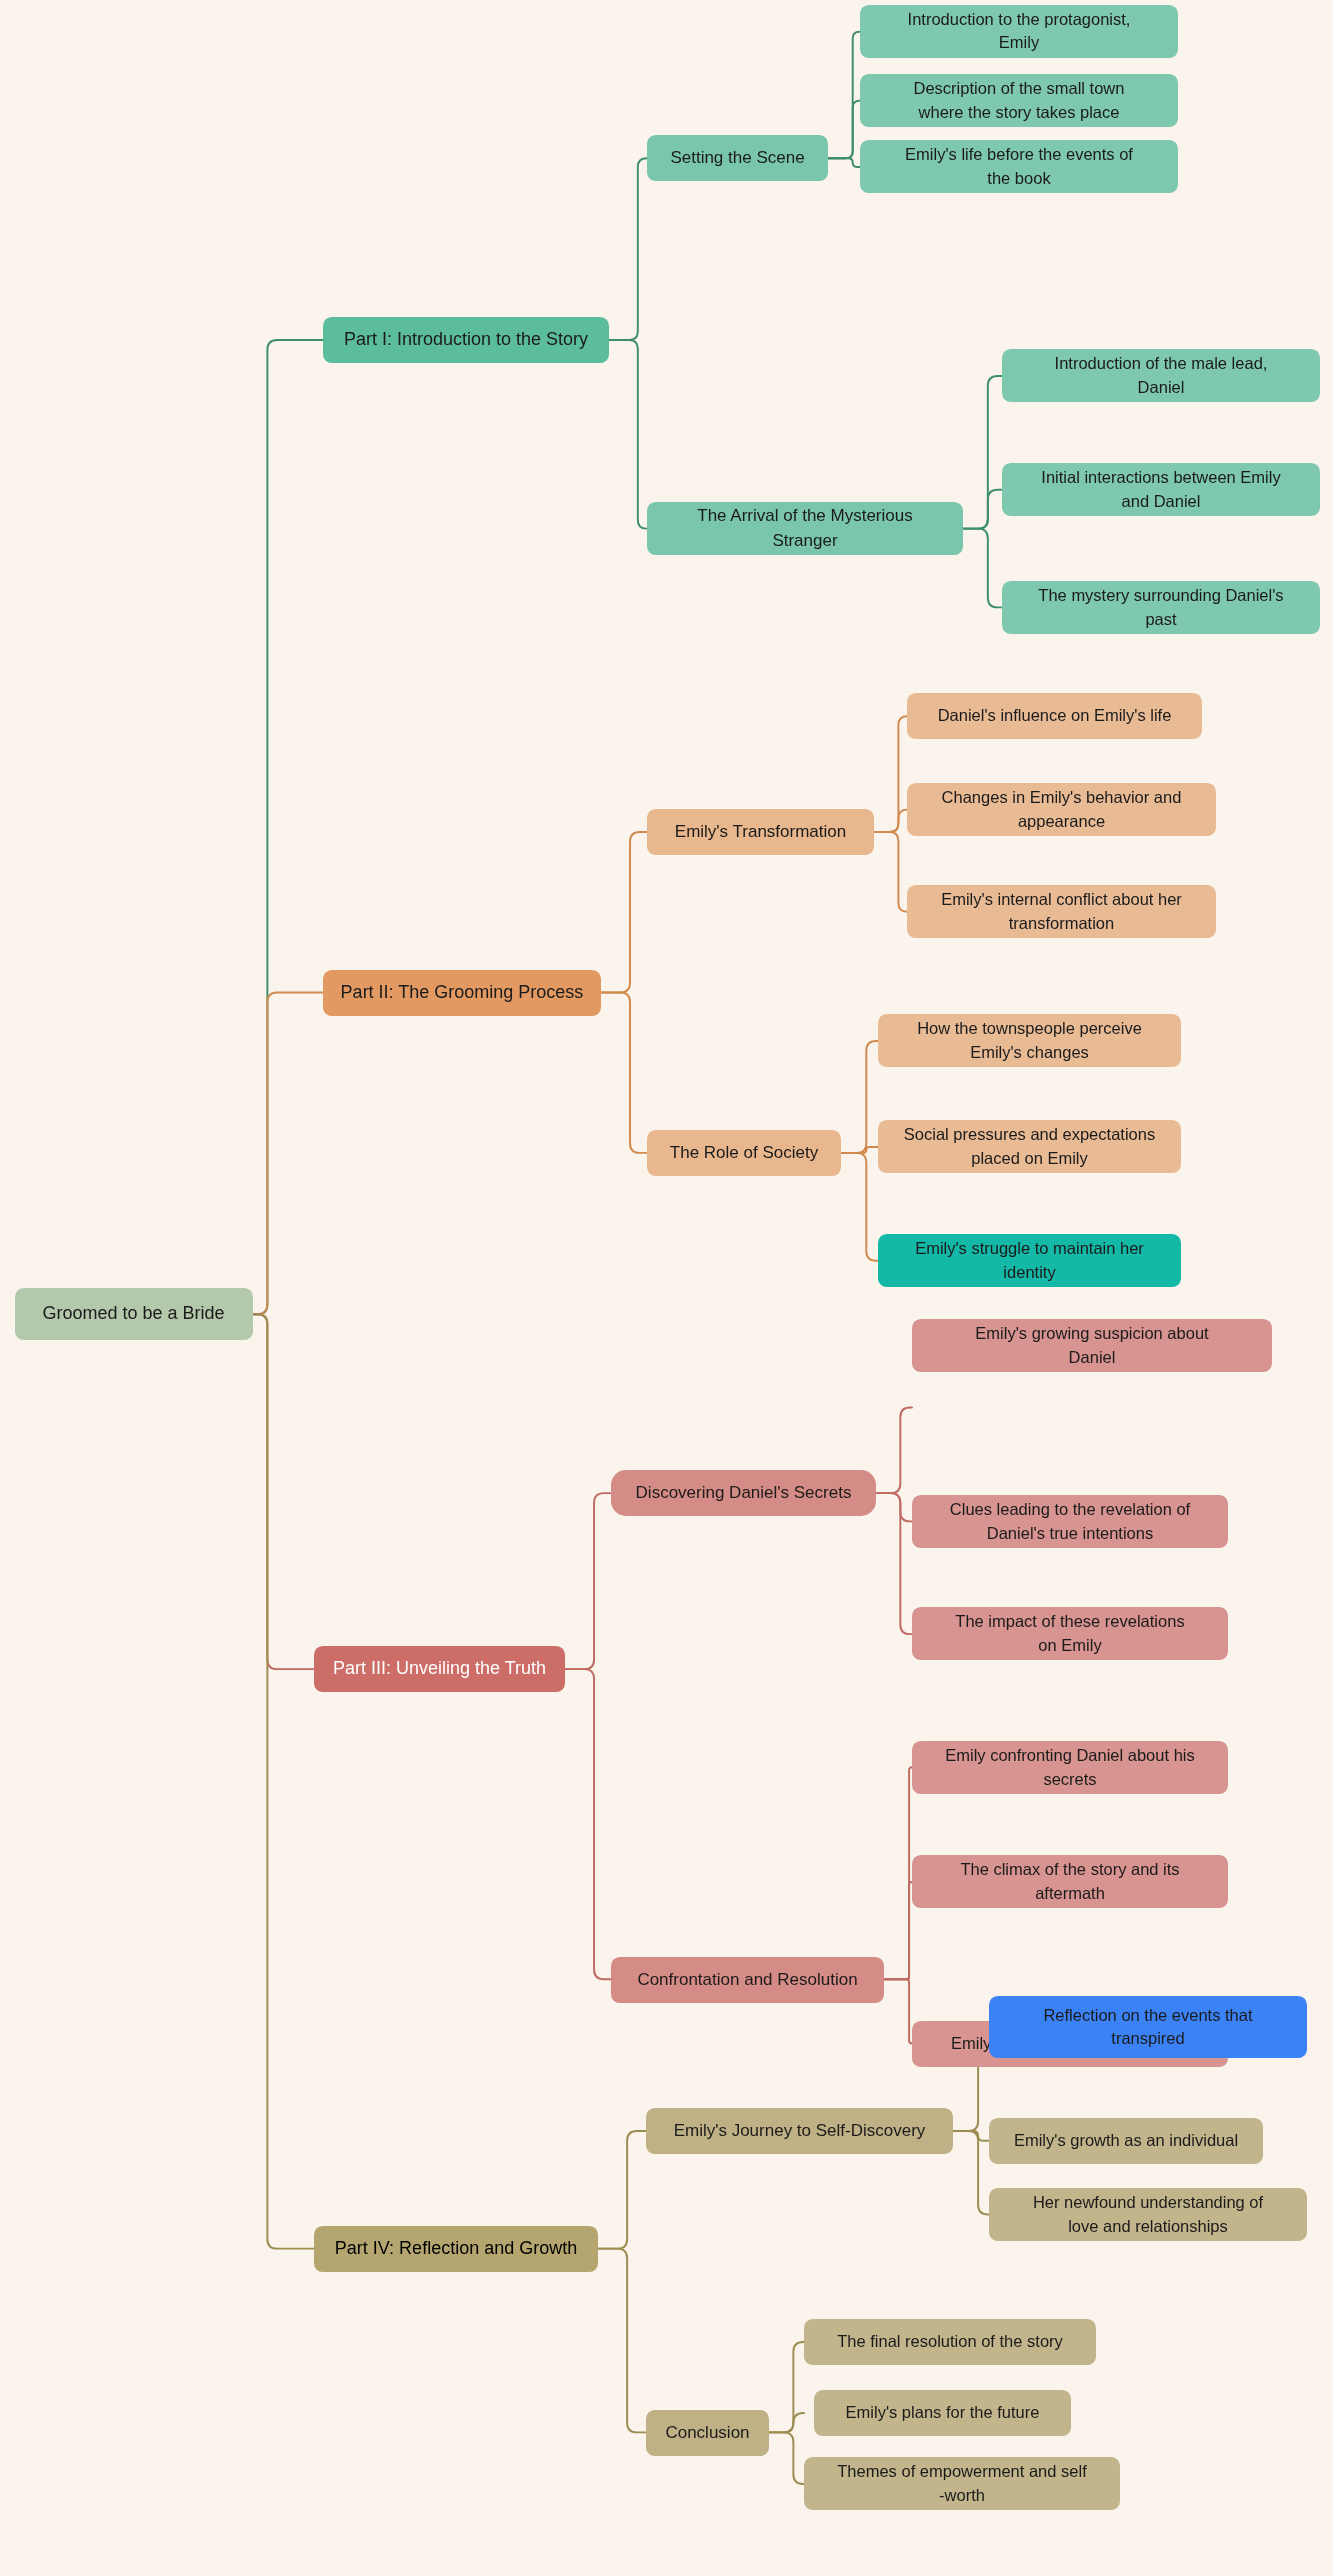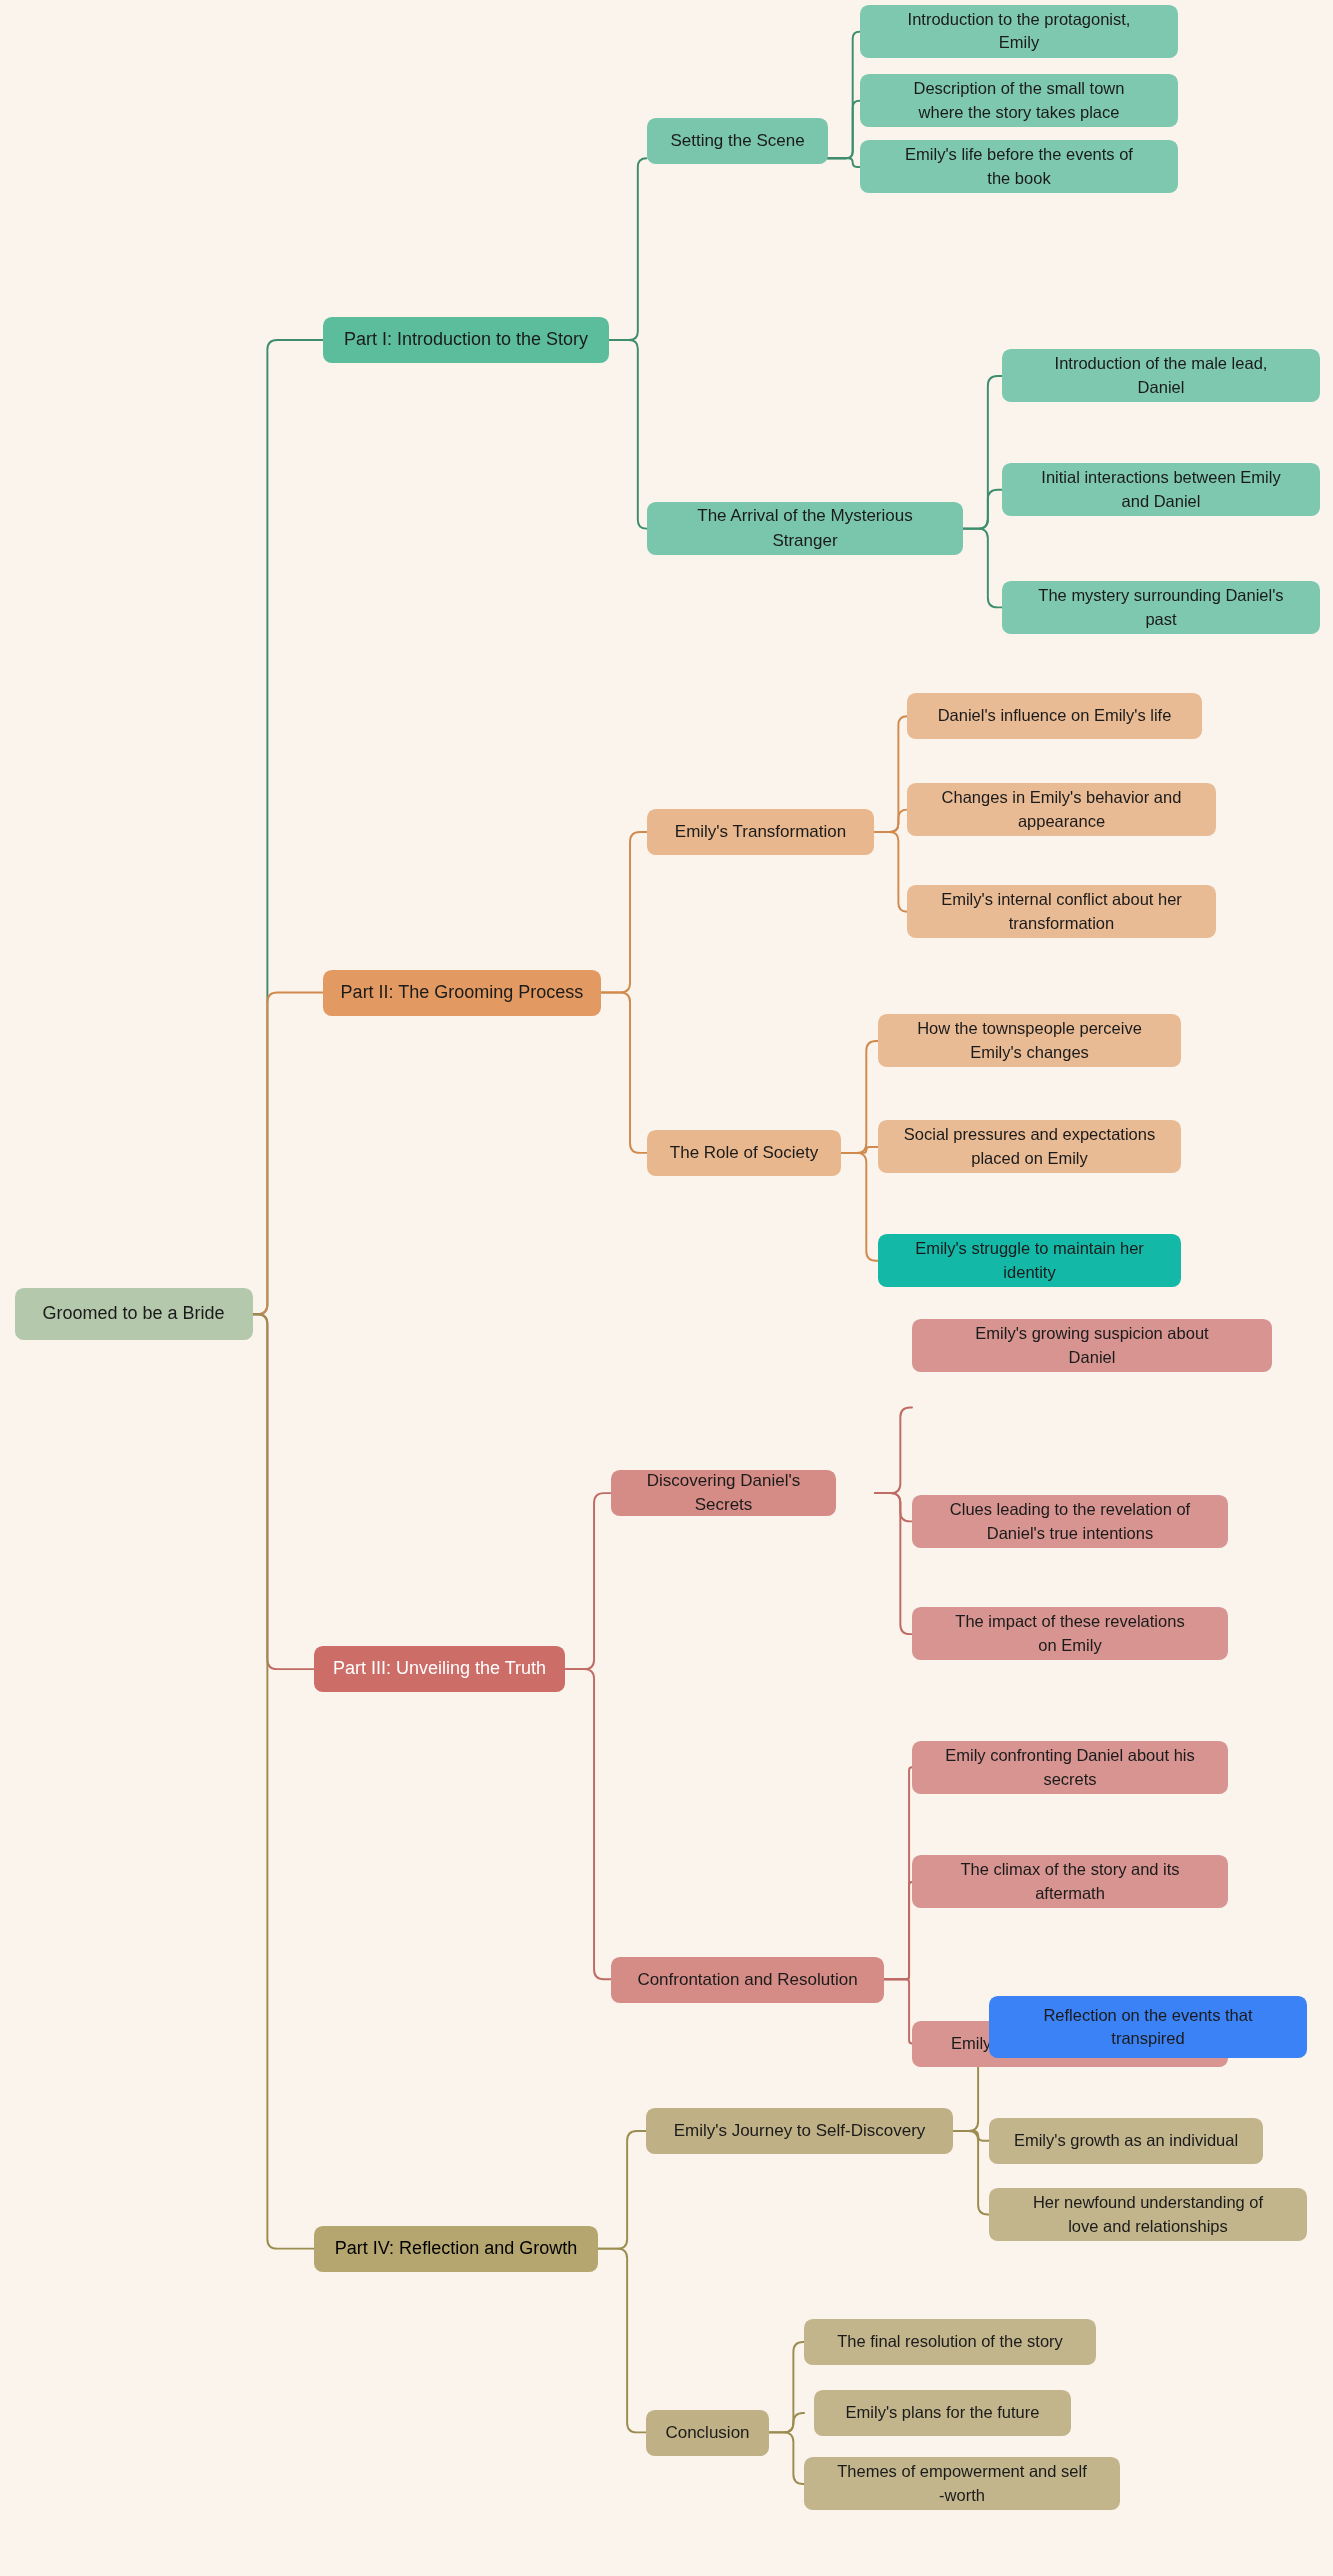--- a/index.html
+++ b/index.html
@@ -98,7 +98,7 @@
       <div class="node lvl-1" style="left: 323px; top: 317px; width: 286px; height: 46px; background: rgb(92, 189, 157); color: rgb(27, 27, 27);">
         <span class="node-text">Part I: Introduction to the Story</span>
       </div>
-      <div class="node lvl-2" style="left: 647px; top: 118px; width: 181px; height: 46px; background: rgb(121, 198, 172);">
+      <div class="node lvl-2" style="left: 647px; top: 135px; width: 181px; height: 46px; background: rgb(121, 198, 172);">
         <span class="node-text">Setting the Scene</span>
       </div>
       <div class="node lvl-3" style="left: 860px; top: 4.9px; width: 318px; height: 53px; background: rgb(126, 200, 175);">

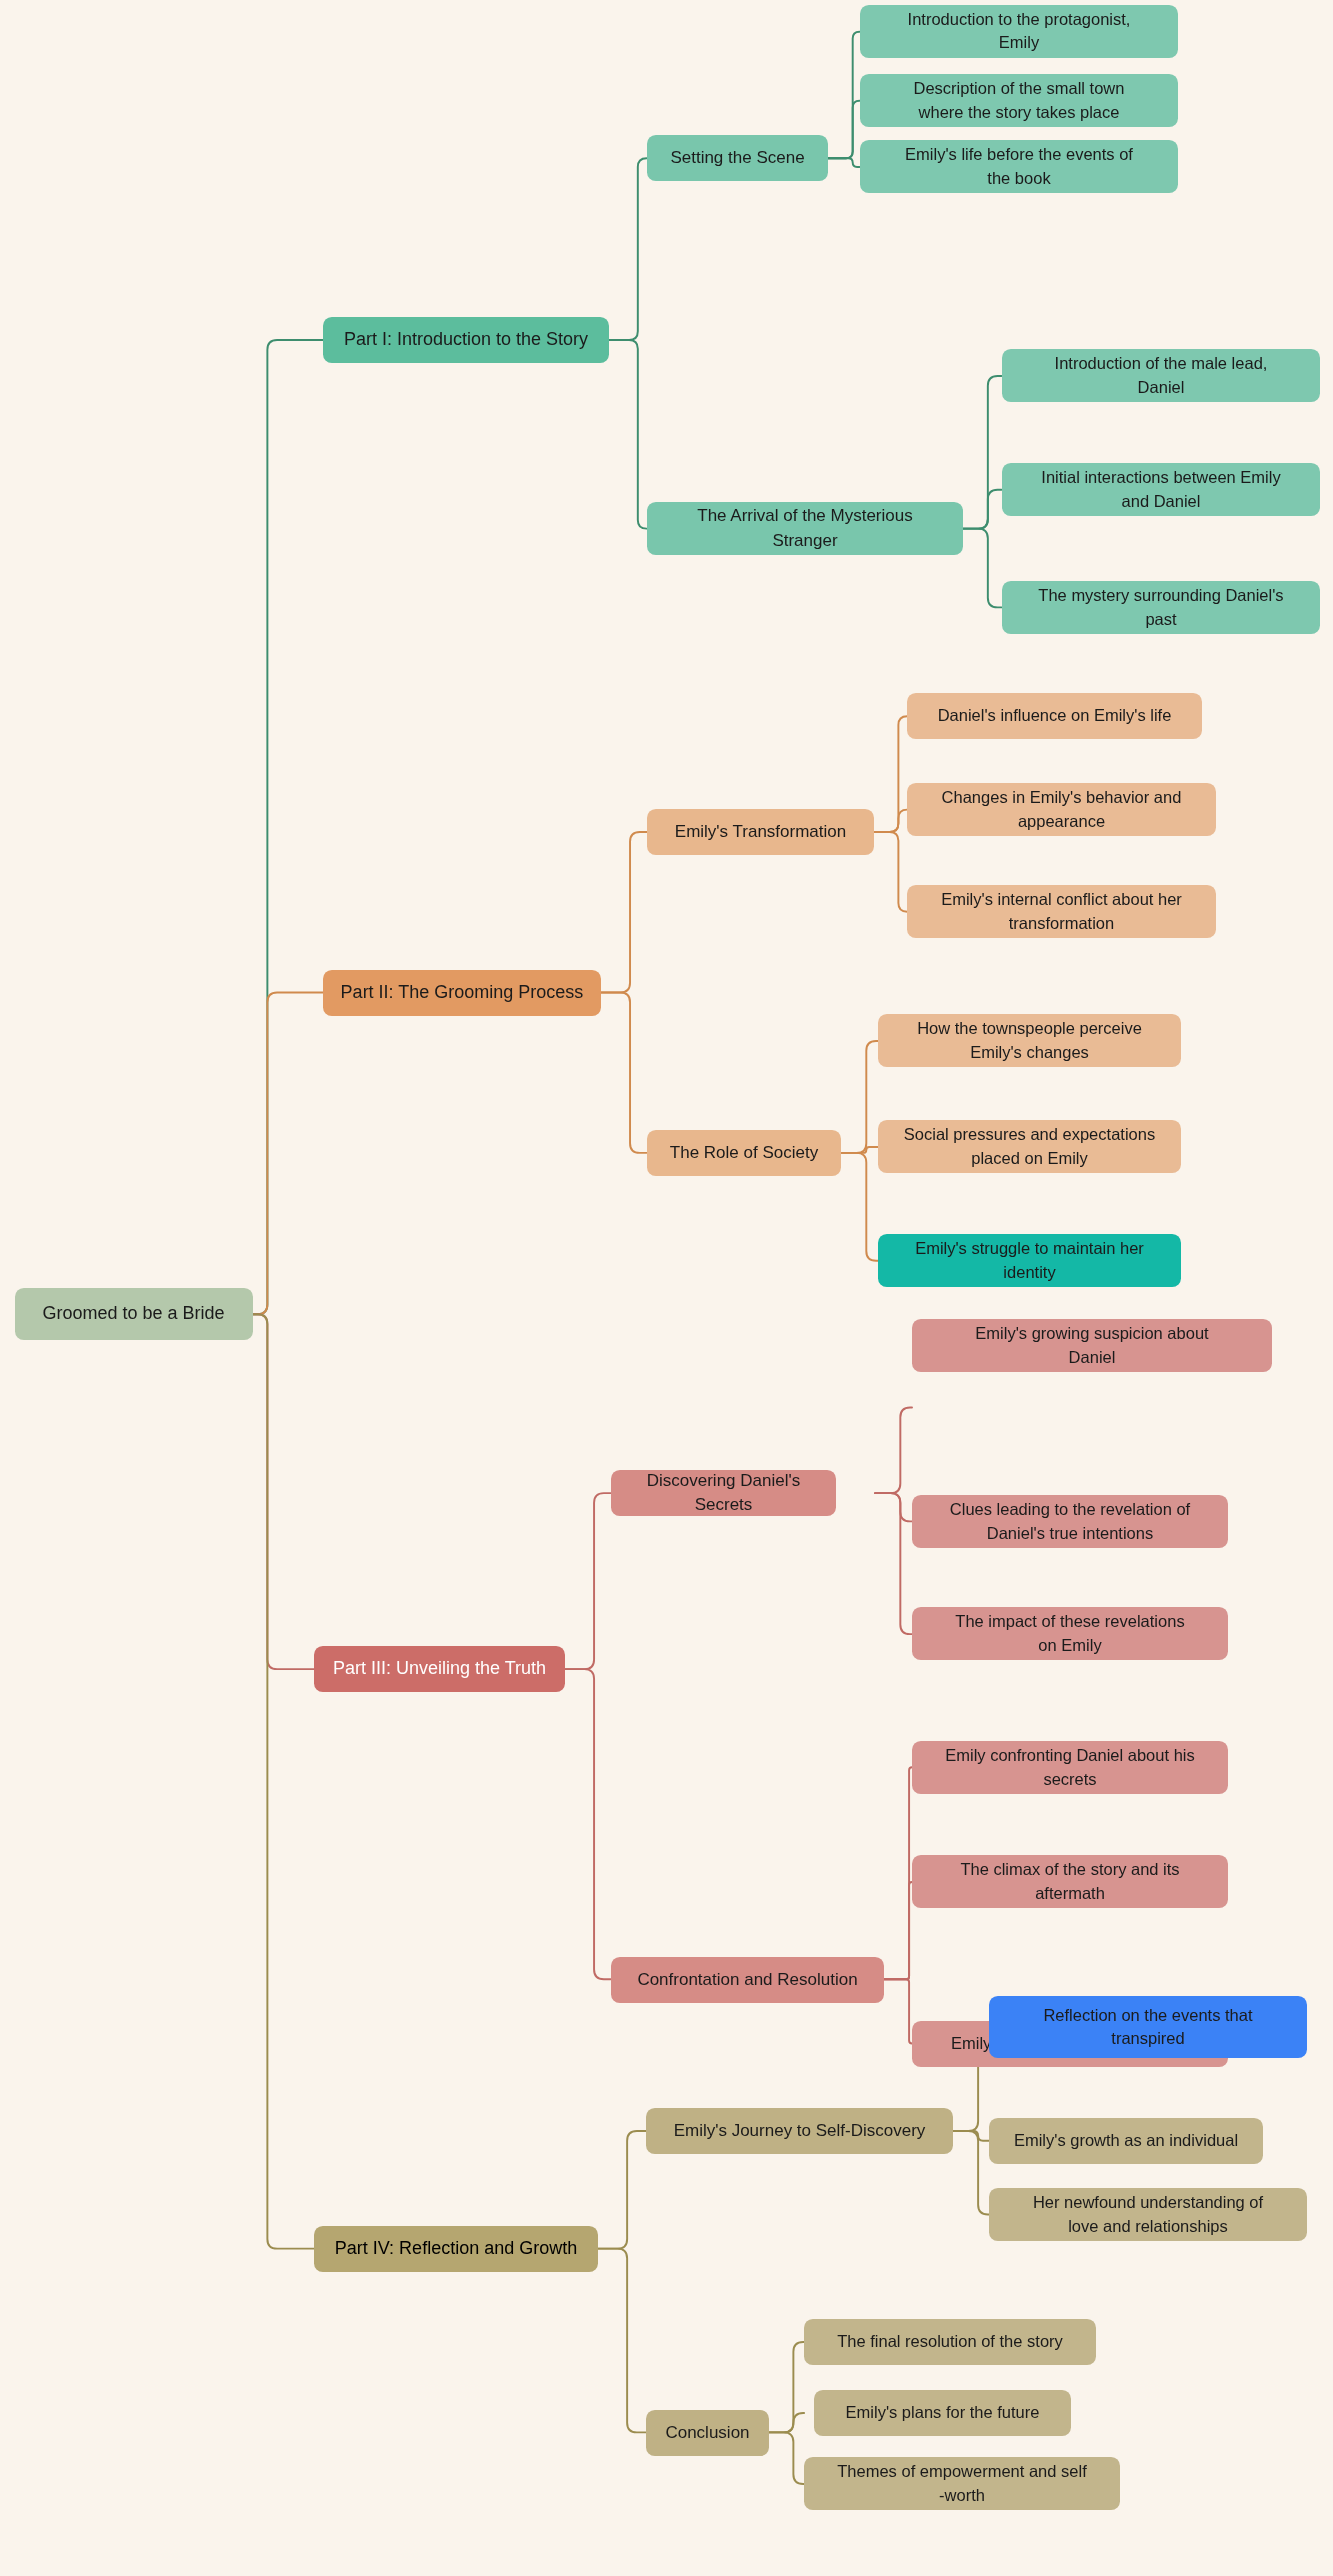--- a/index.html
+++ b/index.html
@@ -164,7 +164,7 @@
       <div class="node lvl-1" style="left: 314px; top: 1646px; width: 251px; height: 46px; background: rgb(204, 109, 104); color: rgb(255, 255, 255);">
         <span class="node-text">Part III: Unveiling the Truth</span>
       </div>
-      <div class="node lvl-2" style="left: 611px; top: 1470px; width: 225px; height: 46px; background: rgb(214, 140, 134);">
+      <div class="node lvl-2" style="left: 611px; top: 1470px; width: 265px; height: 46px; background: rgb(214, 140, 134); border-radius: 15px;">
         <span class="node-text">Discovering Daniel's Secrets</span>
       </div>
       <div class="node lvl-3" style="left: 912px; top: 1319px; width: 360px; height: 53px; background: rgb(215, 148, 144);">

